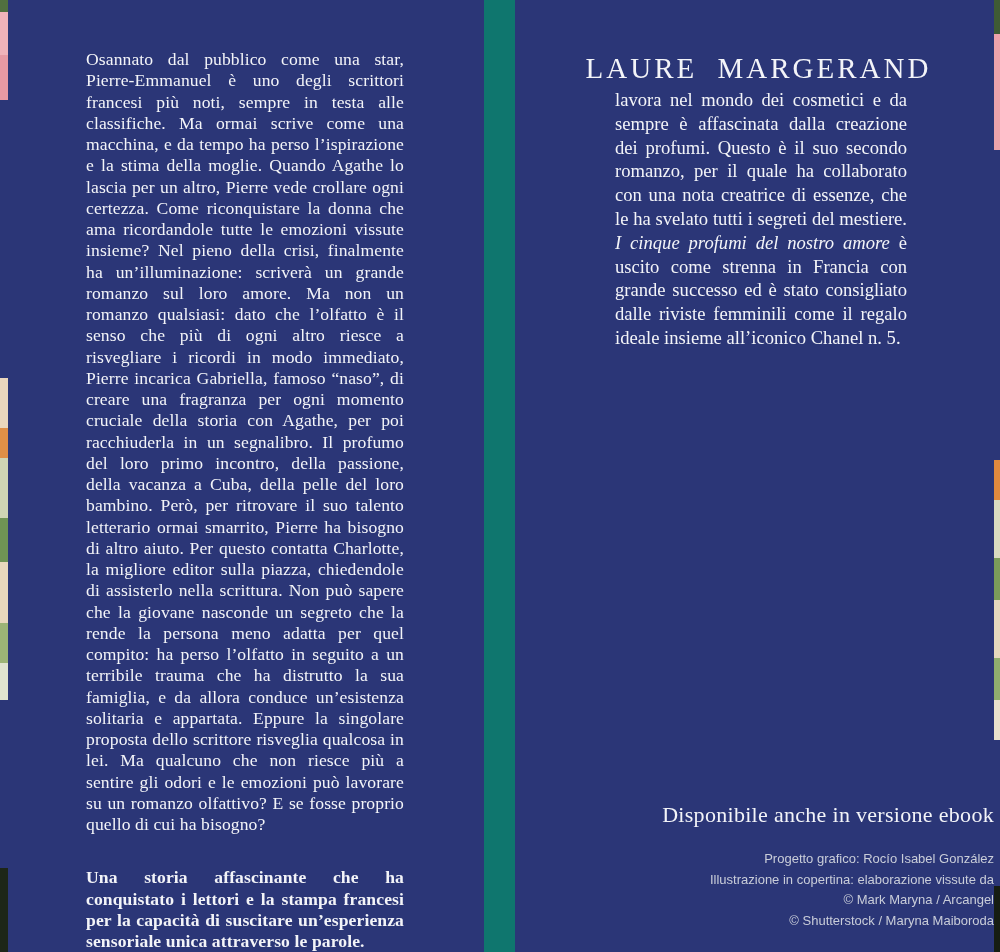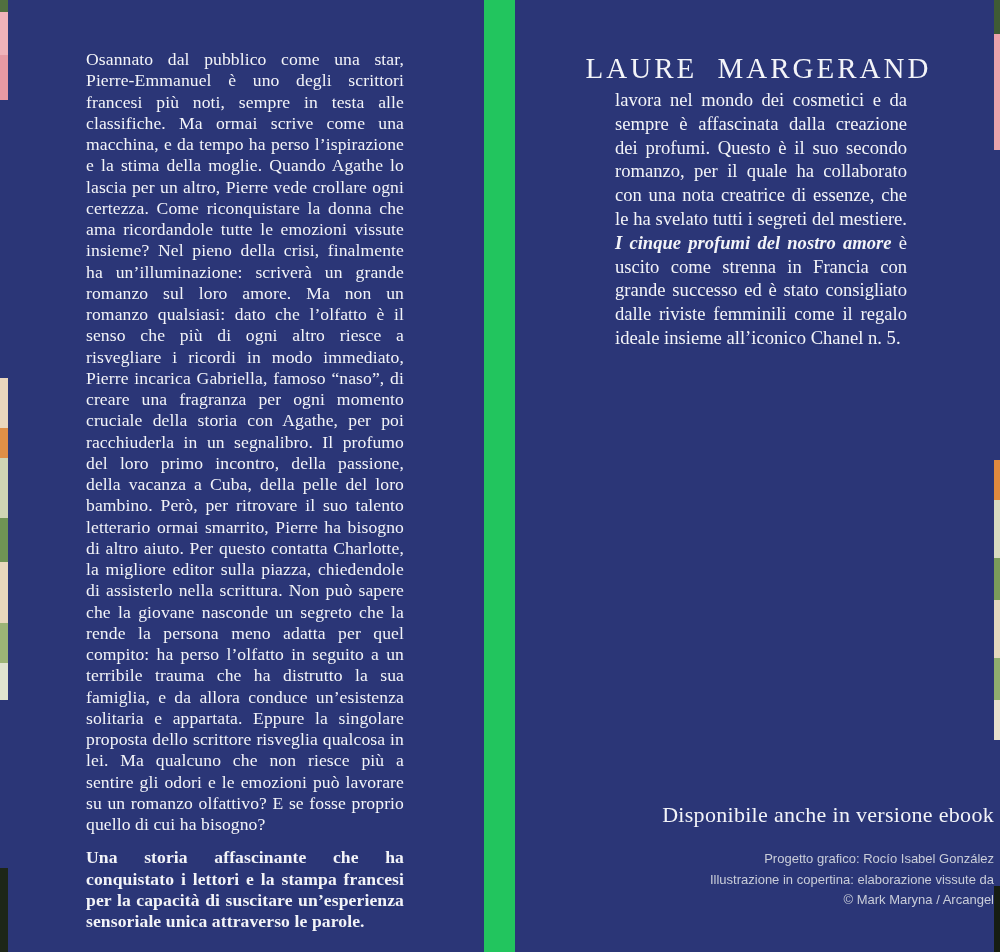--- a/index.html
+++ b/index.html
@@ -9,7 +9,7 @@
     font-family: "Liberation Serif", "DejaVu Serif", serif;
     overflow: hidden;
   }
-  .jacket { position: relative; width: 1000px; height: 952px; background: #22c55e; }
+  .jacket { position: relative; width: 1000px; height: 952px; background: #0f766e; }
 
   
   .edge-strip { position: absolute; top: 0; height: 952px; }

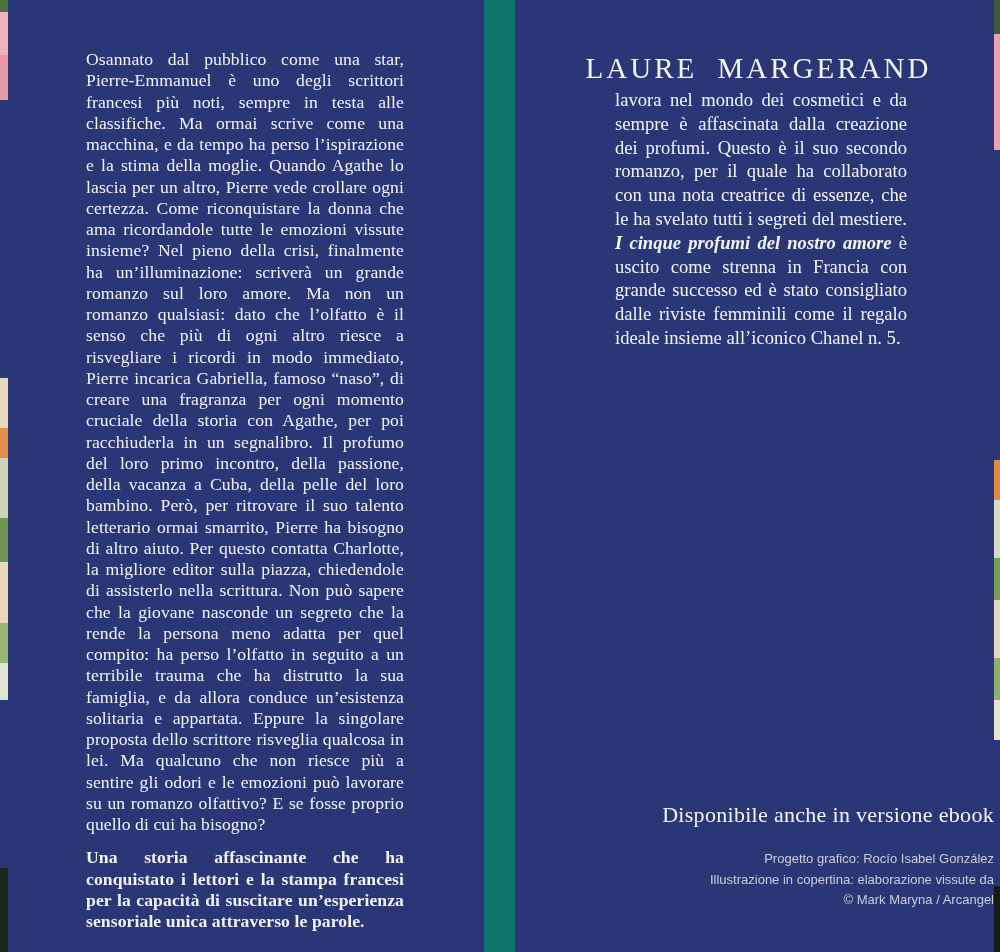--- a/index.html
+++ b/index.html
@@ -87,7 +87,7 @@
     font-size: 18.6px; line-height: 23.8px;
     text-align: justify; text-justify: inter-word;
   }
-  .author-bio .italic { font-style: italic; font-weight: bold; }
+  .author-bio .italic { font-style: italic; }
 
   .website-line {
     position: absolute; top: 770px; left: 0; width: 100%;

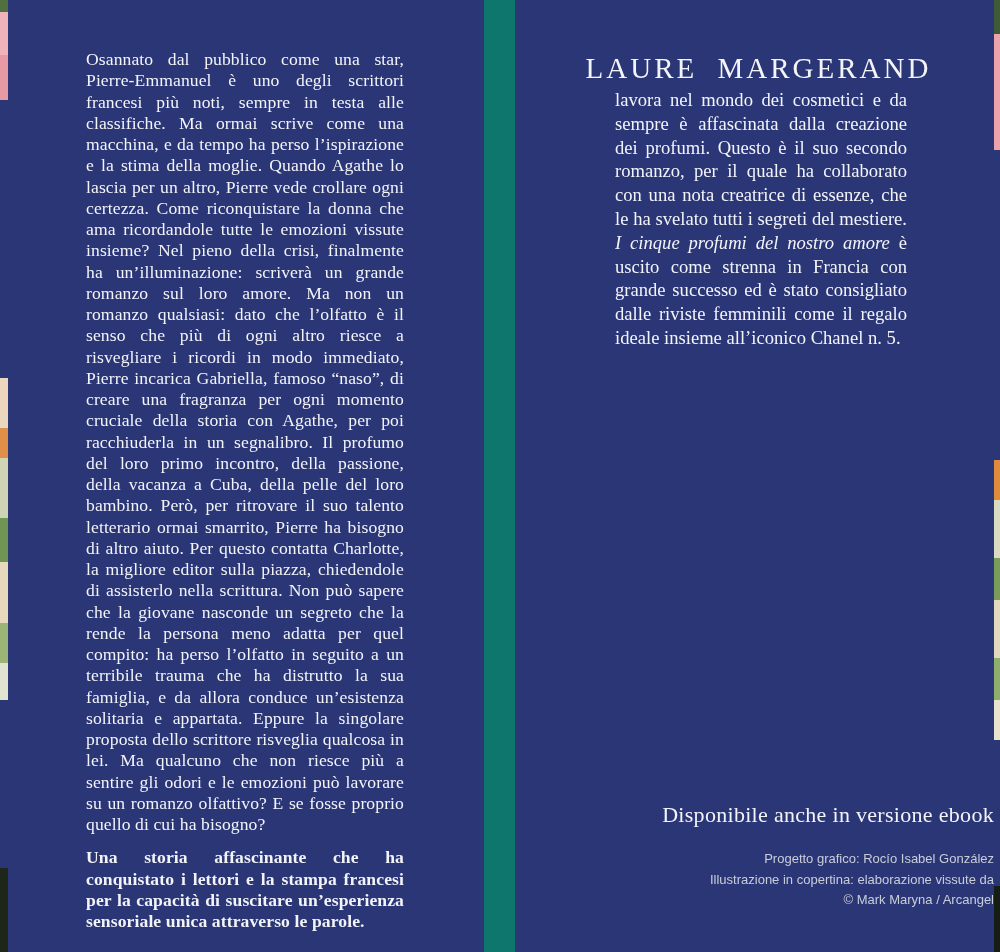--- a/index.html
+++ b/index.html
@@ -65,7 +65,7 @@
     letter-spacing: 0.1px;
   }
   .highlight {
-    margin: 12px 0 0 0;
+    margin: 32px 0 0 0;
     font-size: 17.6px; line-height: 21.25px;
     font-weight: bold;
     text-align: justify;

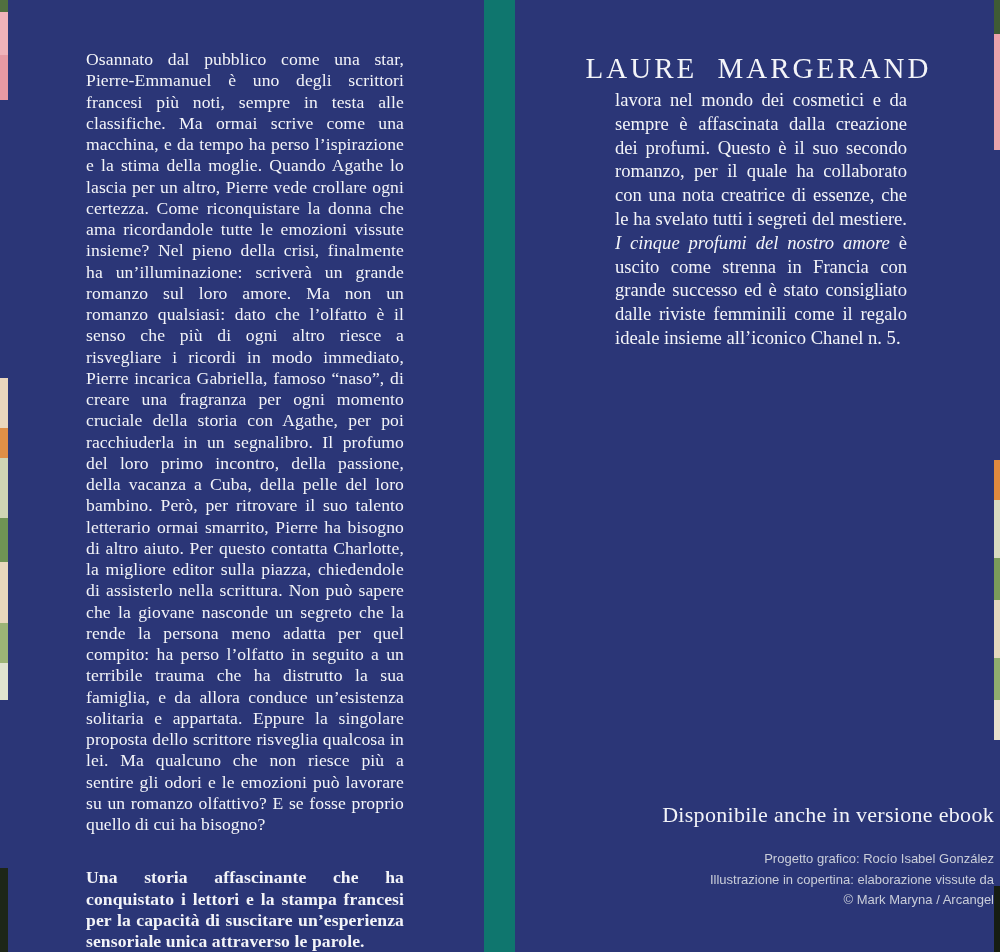--- a/index.html
+++ b/index.html
@@ -131,6 +131,7 @@
       <div>Progetto grafico: Rocío Isabel González</div>
       <div>Illustrazione in copertina: elaborazione vissute da</div>
       <div>© Mark Maryna / Arcangel</div>
+      <div>© Shutterstock / Maryna Maiboroda</div>
     </div>
   </section>
 

